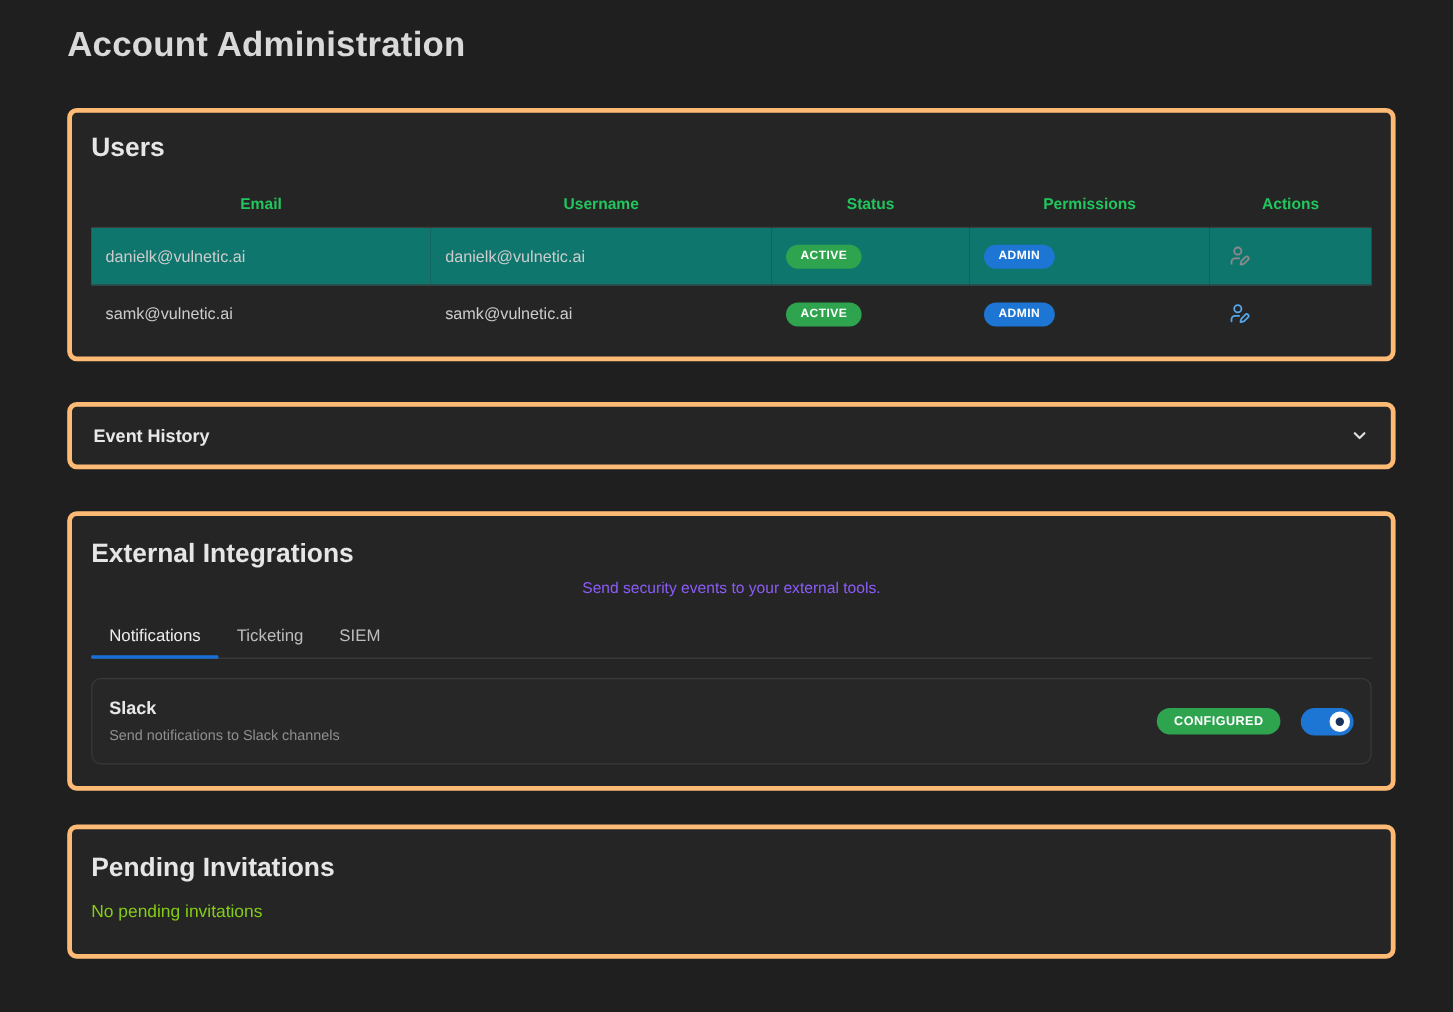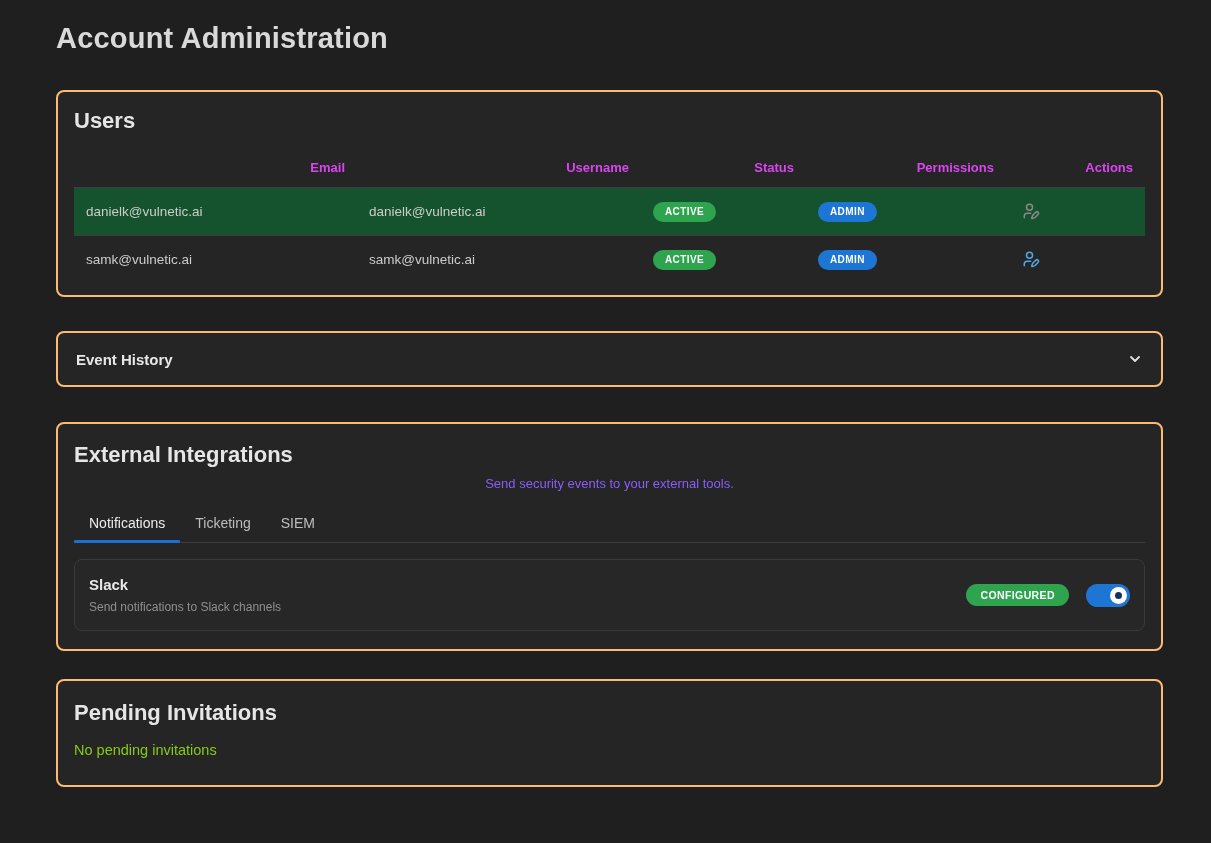--- a/index.html
+++ b/index.html
@@ -19,7 +19,7 @@
 
   .card {
     background: #252525;
-    border: 2px solid #fdba74;
+    border: 4px solid #fdba74;
     border-radius: 8px;
     width: 1107px;
   }

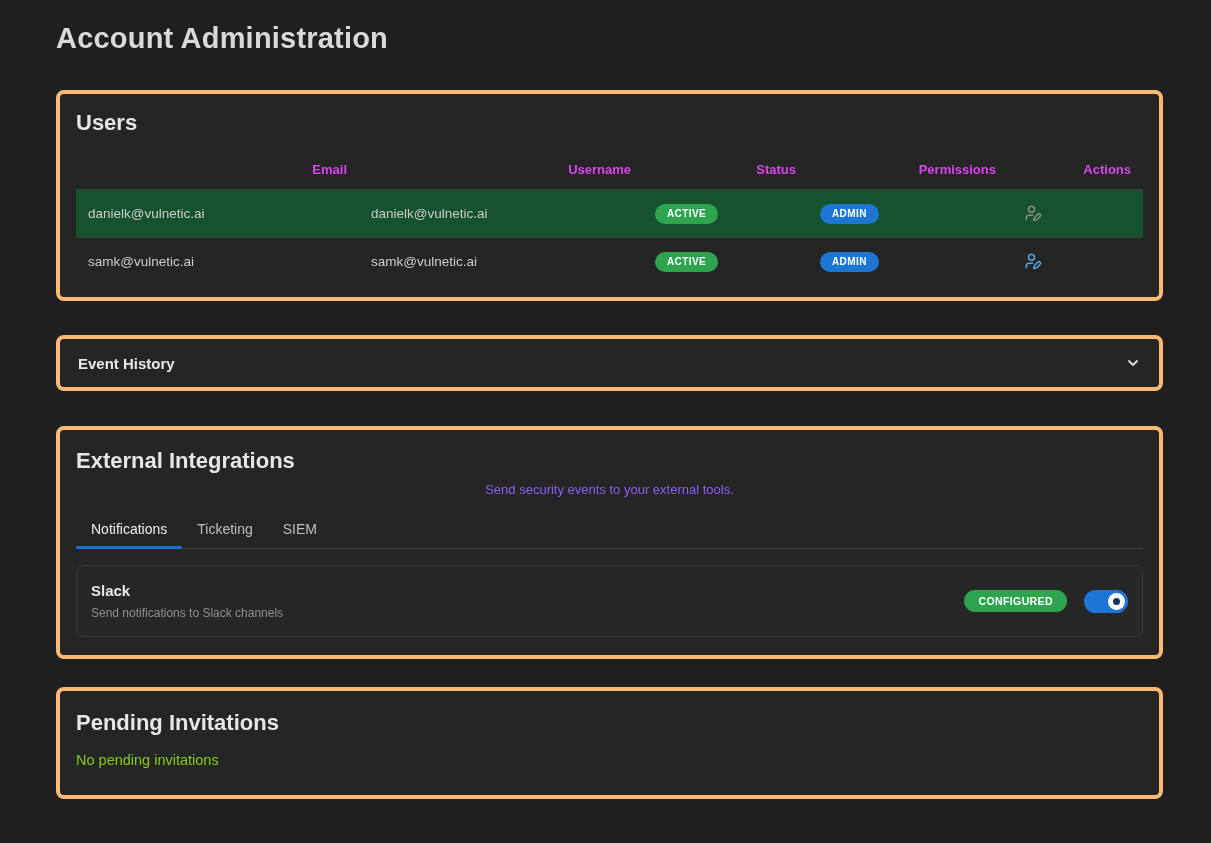--- a/index.html
+++ b/index.html
@@ -31,7 +31,7 @@
 
   table.users-table { width: 100%; border-collapse: collapse; table-layout: fixed; }
   .users-table th {
-    text-align: right; font-size: 13px; font-weight: 700; color: #d946ef;
+    text-align: center; font-size: 13px; font-weight: 700; color: #22c55e;
     padding: 6px 12px 12px; border-bottom: 1px solid #3d3d3d;
   }
   .col-email { width: 283px; } .col-username { width: 284px; }

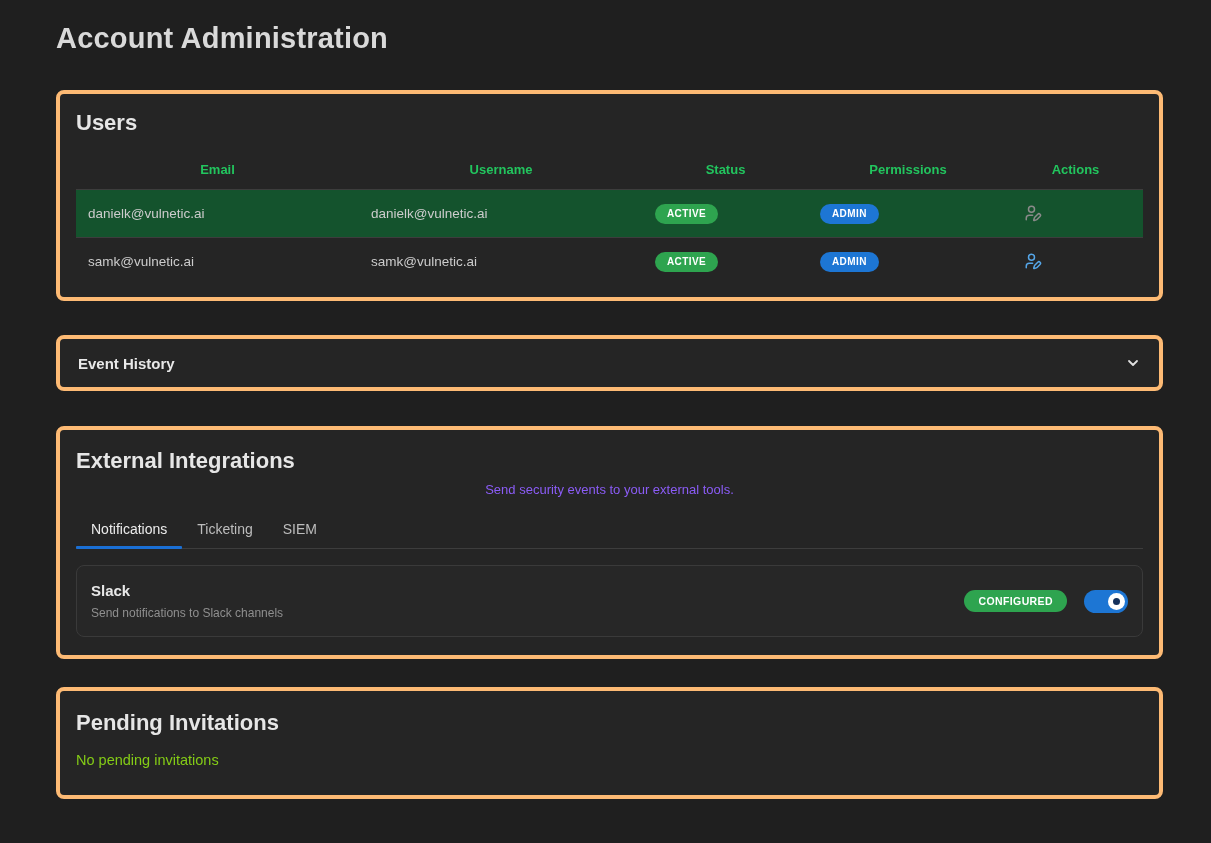--- a/index.html
+++ b/index.html
@@ -37,7 +37,7 @@
   .col-email { width: 283px; } .col-username { width: 284px; }
   .col-status { width: 165px; } .col-perms { width: 200px; } .col-actions { width: auto; }
   .users-table td { font-size: 13.5px; color: #cccccc; padding: 12px 12px; }
-  tr.row-highlight { background: #14532d; }
+  tr.row-highlight { background: #0f766e; }
   tr.row-highlight td { border-bottom: 1px solid #3d3d3d; }
 
   .badge {

